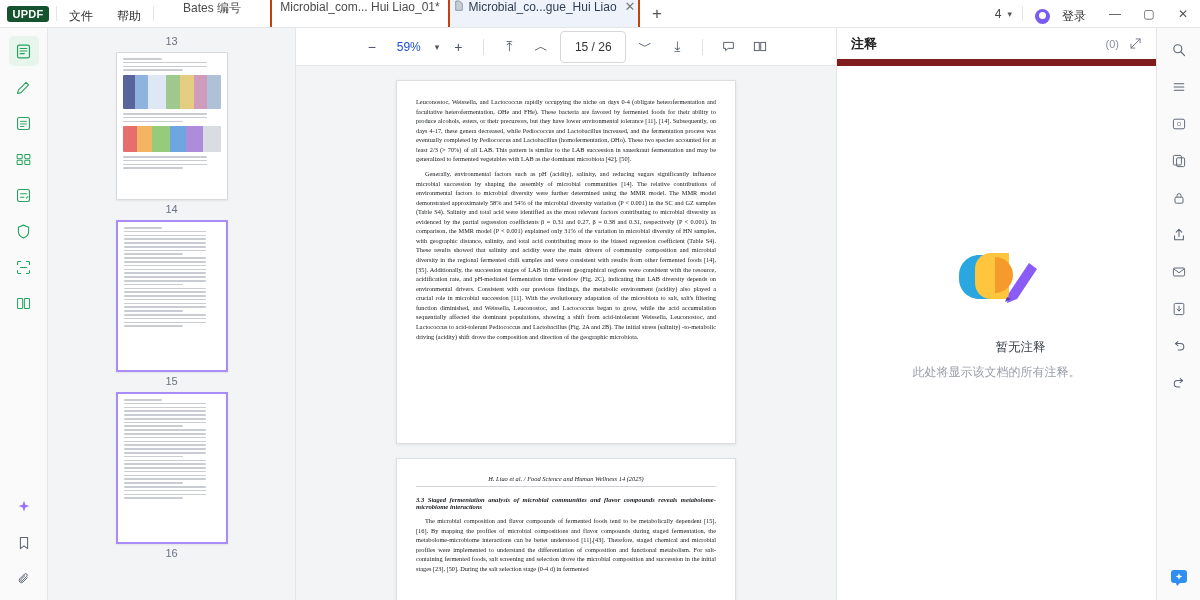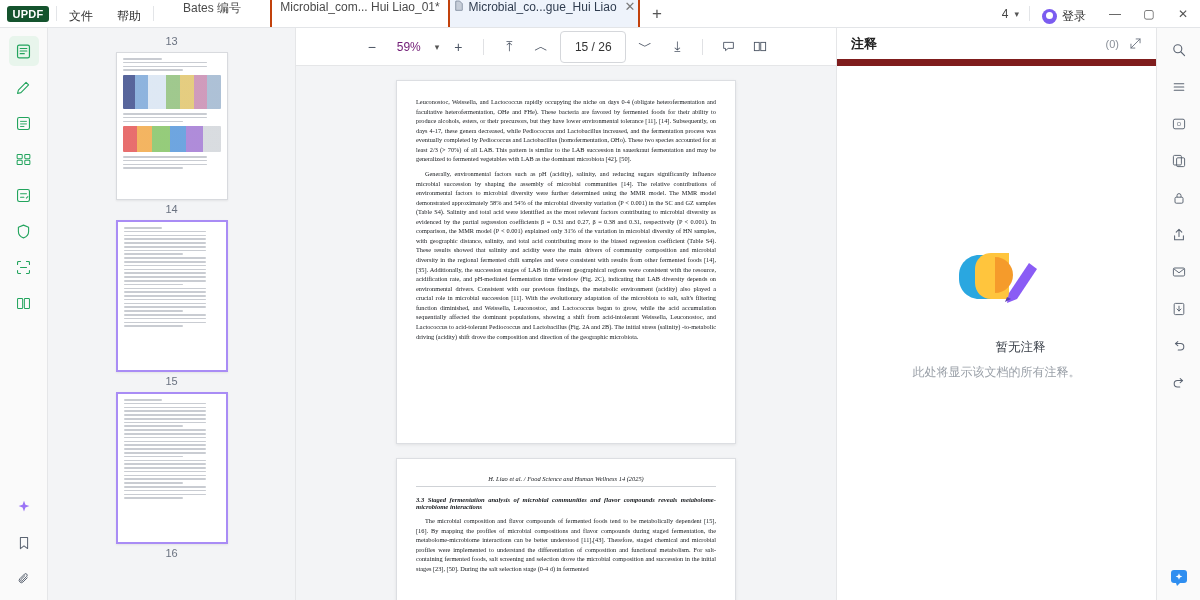--- a/index.html
+++ b/index.html
@@ -60,7 +60,7 @@
     padding: 0 10px;
   }
   .login {
-    display: flex; align-items: center; gap: 5px; font-size: 12px; color: #333;
+    display: flex; align-items: center; gap: 12px; font-size: 12px; color: #333;
     padding: 16px 12px;
   }
   .avatar {

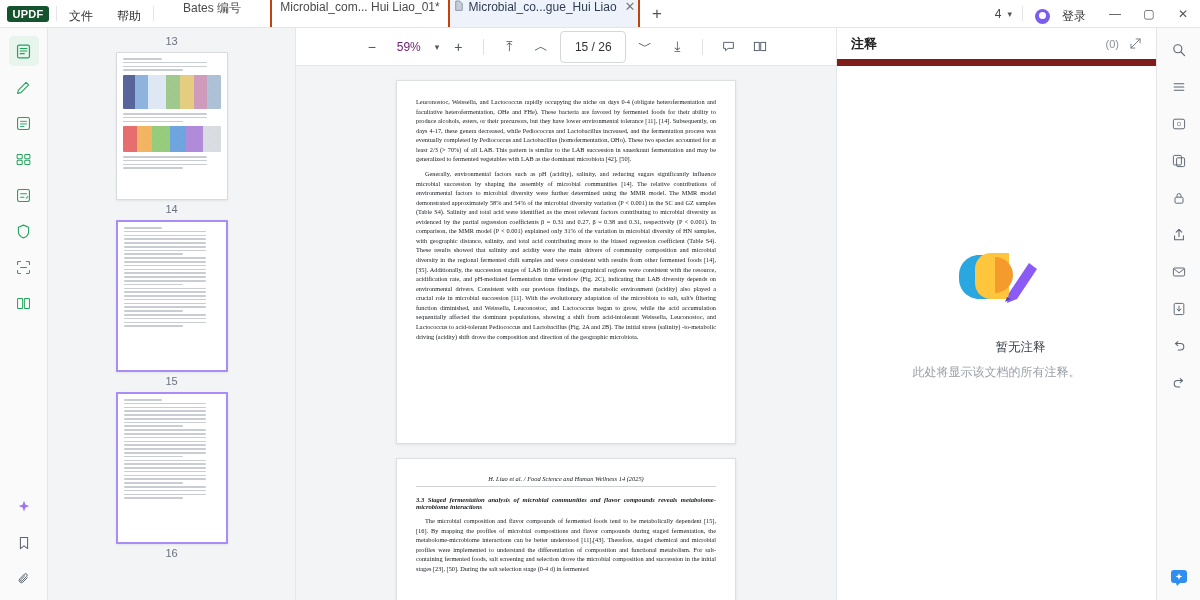--- a/index.html
+++ b/index.html
@@ -136,7 +136,7 @@
     width: 26px; height: 26px; border-radius: 4px; display: flex;
     align-items: center; justify-content: center; color: #4c5564; font-size: 14px;
   }
-  .zoomval { font-size: 12px; color: #701a75; min-width: 36px; text-align: center; }
+  .zoomval { font-size: 12px; color: #1d4ed8; min-width: 36px; text-align: center; }
   .caret { font-size: 9px; color: #555; margin-left: 2px; }
   .tb-divider { width: 1px; height: 16px; background: #e0e1e4; margin: 0 6px; }
   .pagebox {

